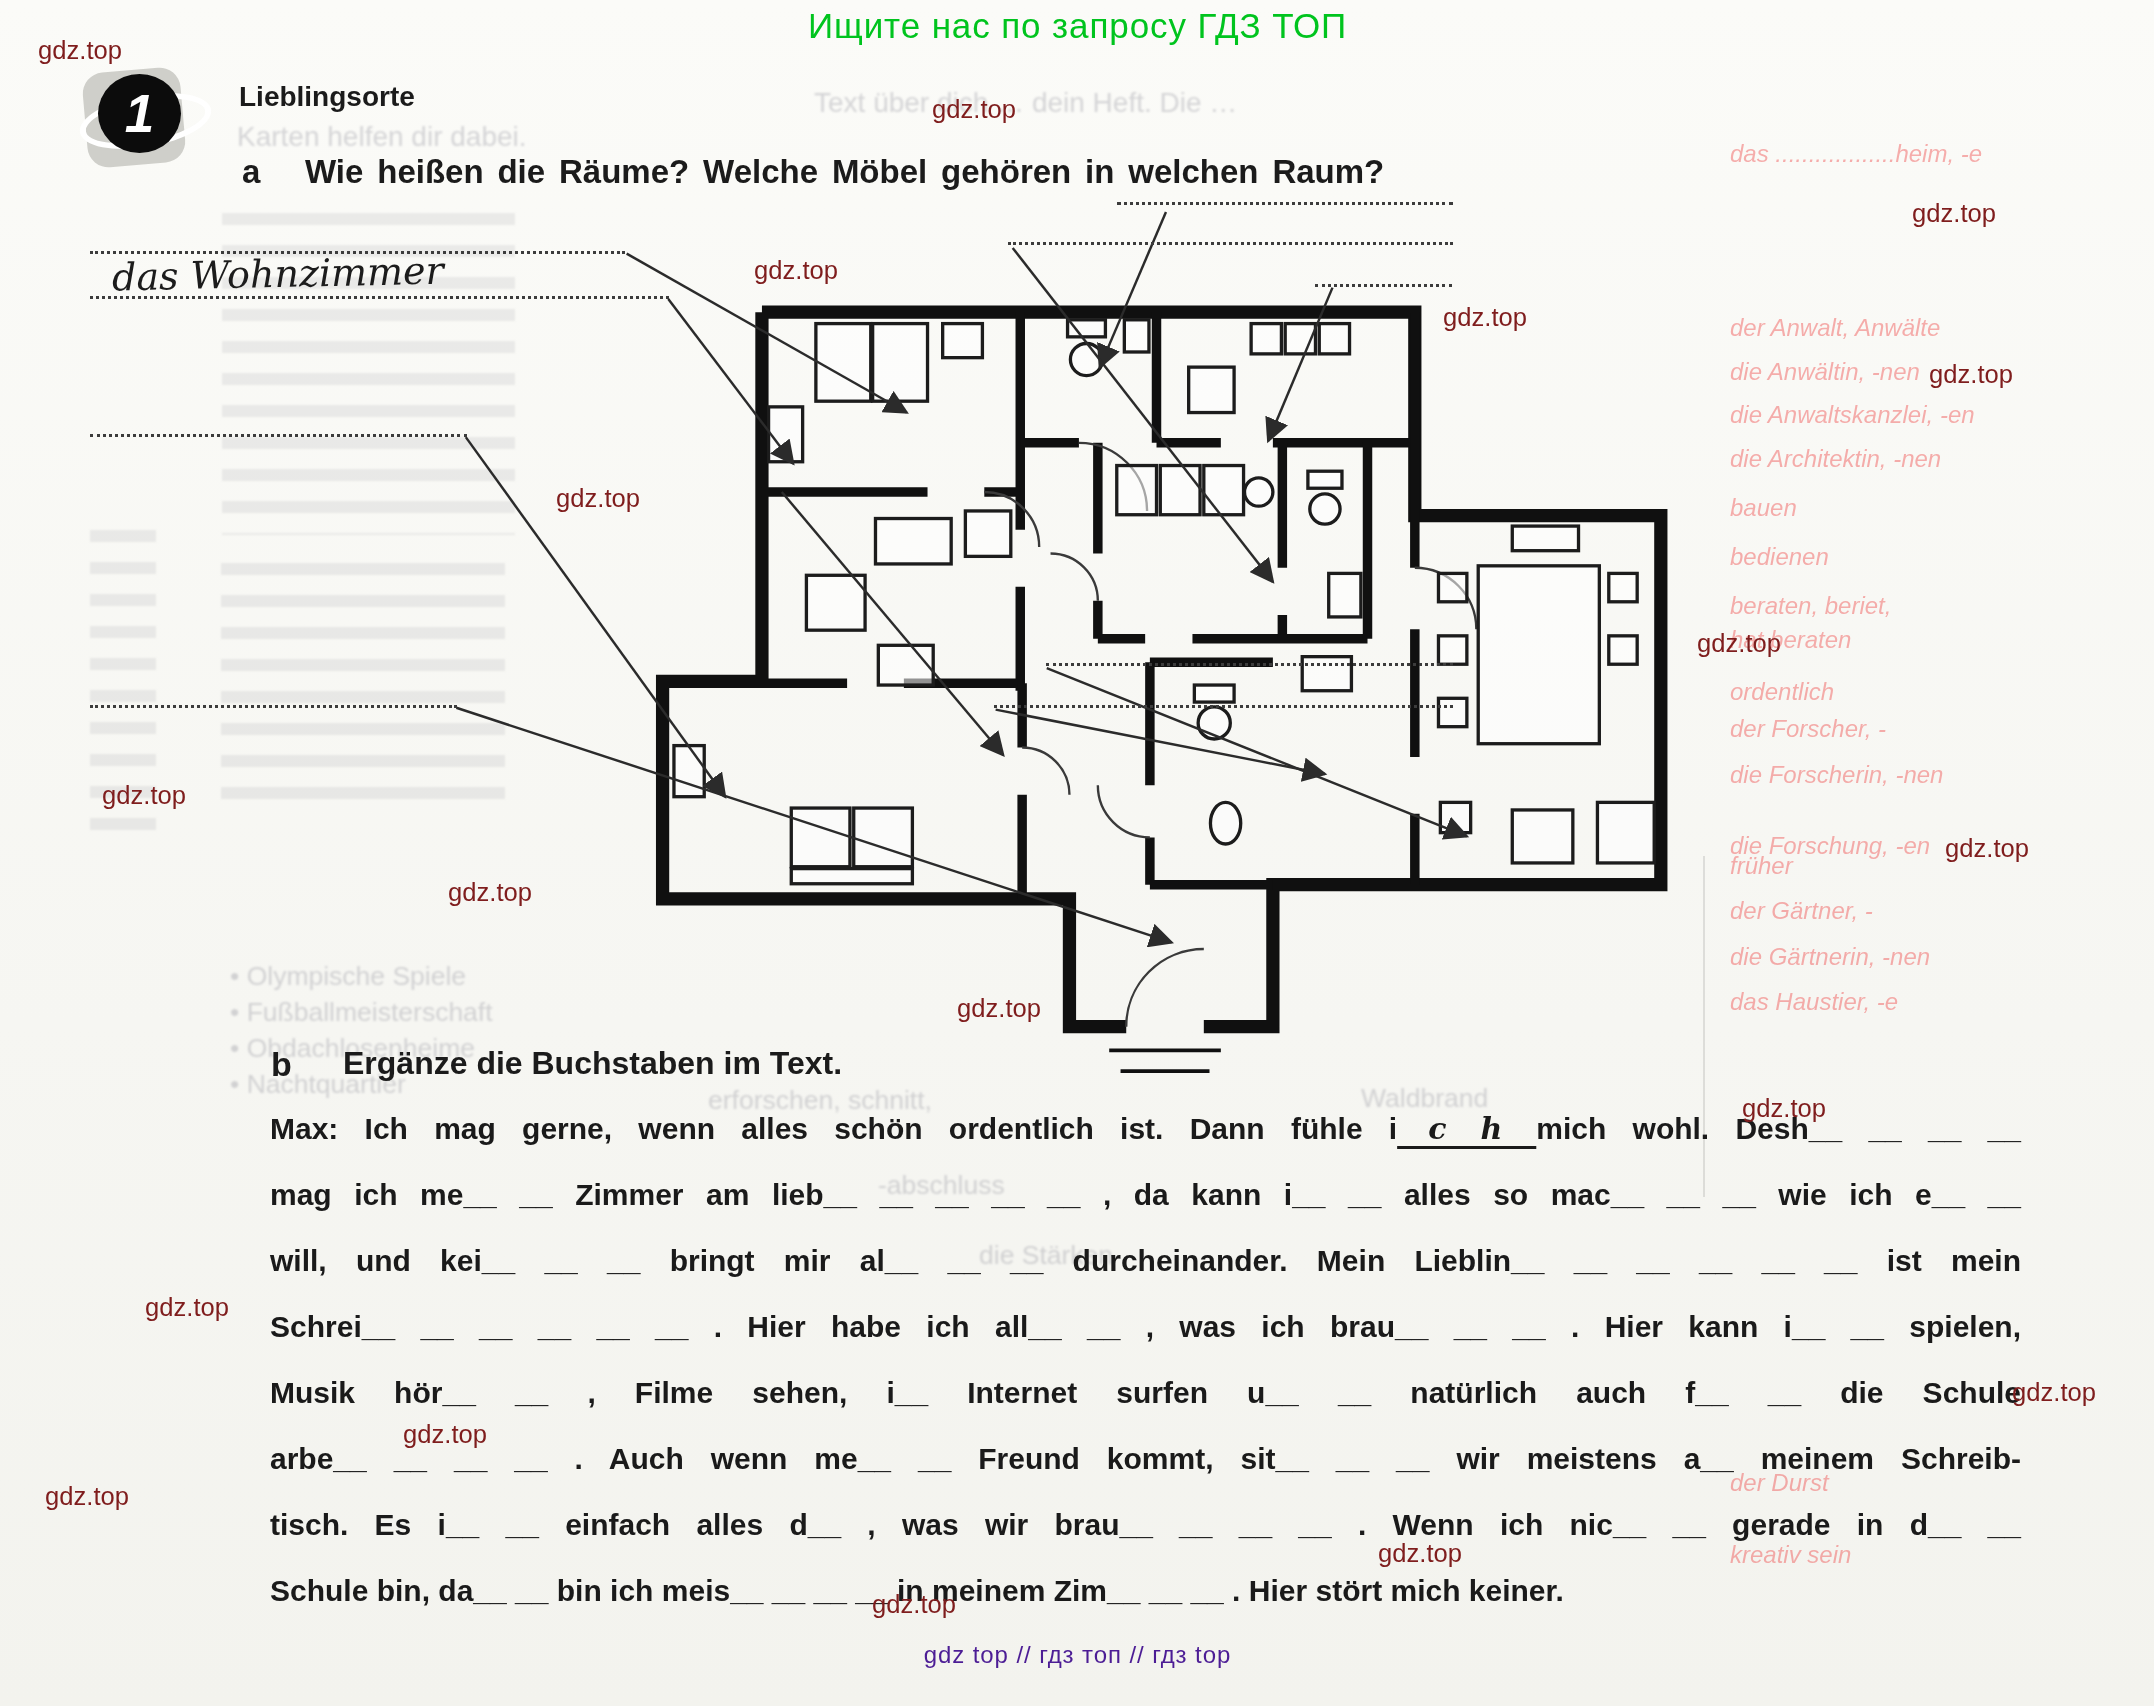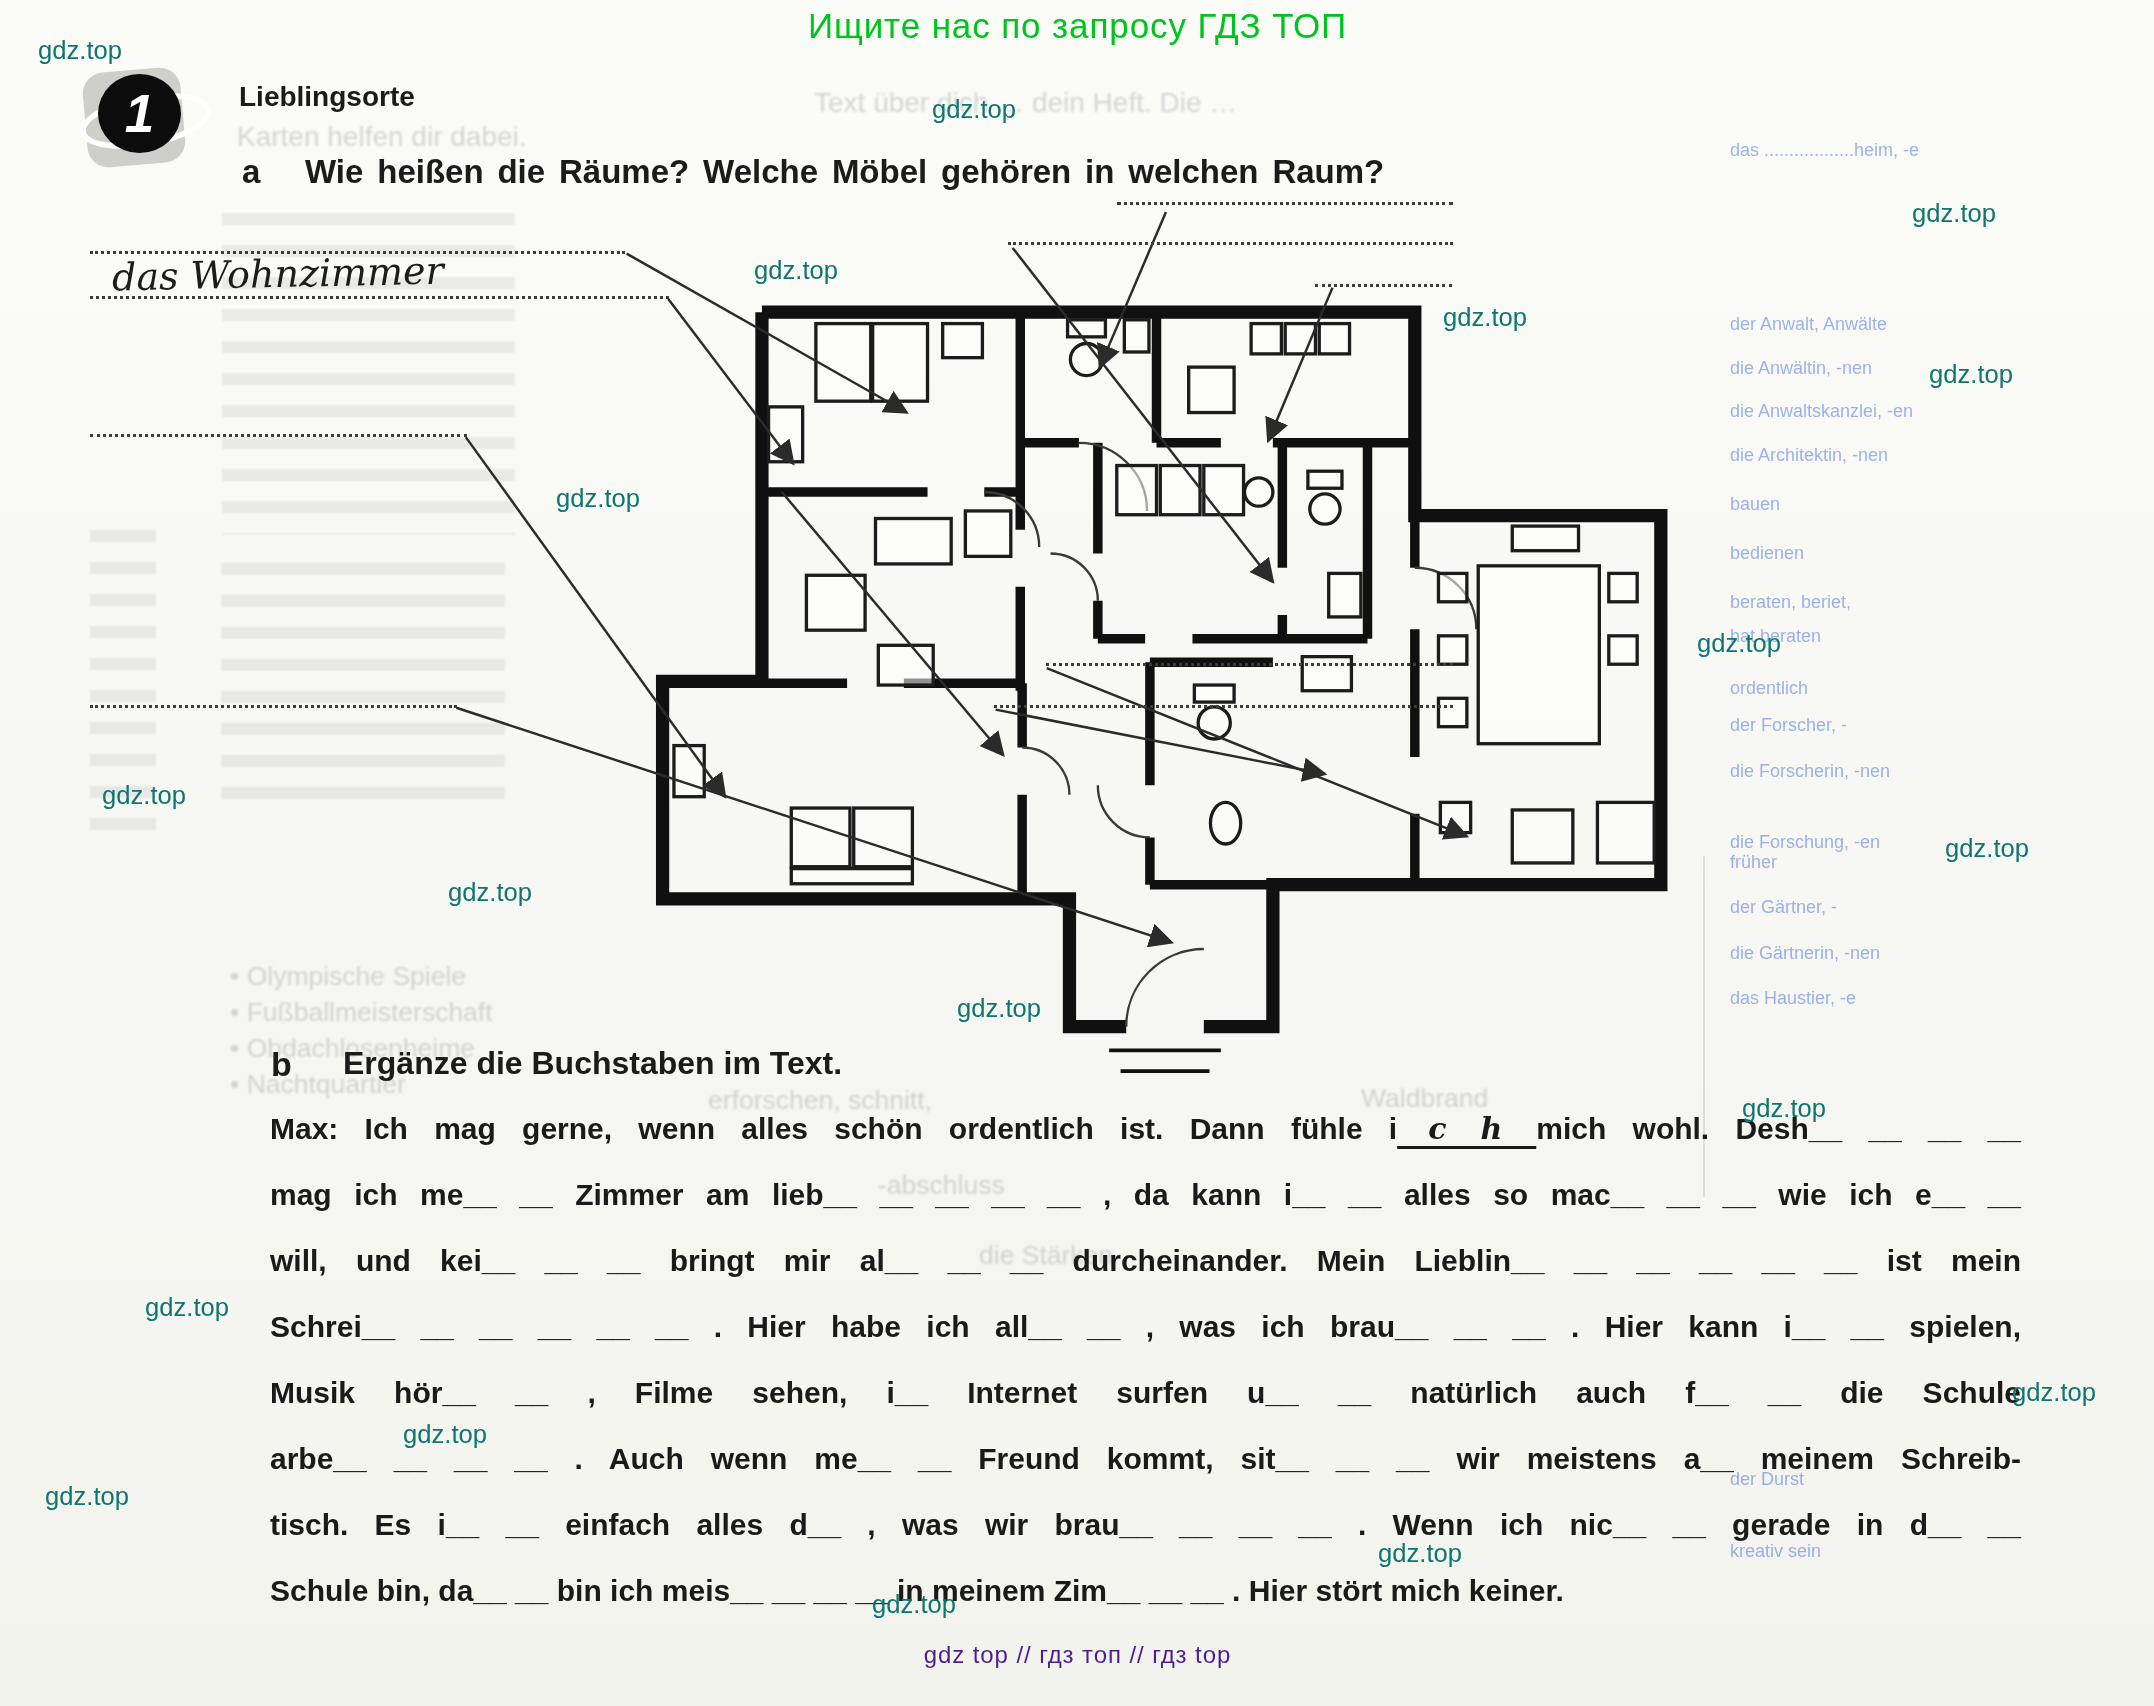--- a/index.html
+++ b/index.html
@@ -13,7 +13,7 @@
   .banner-top{top:5.7px;left:0;width:100%;text-align:center;font-size:35px;font-weight:500;color:#00c41e;letter-spacing:0.9px;}
   .banner-bottom{top:1641px;left:0;width:100%;text-align:center;font-size:24px;font-weight:500;color:#4c1d95;letter-spacing:0.9px;}
   
-  .watermark{position:absolute;font-size:25.6px;color:#0f766e;z-index:7;white-space:nowrap;}
+  .watermark{position:absolute;font-size:25.6px;color:#7f1d1d;z-index:7;white-space:nowrap;}
   
   .badge-gray{left:85px;top:70px;width:98px;height:95px;background:#cfcfca;border-radius:21px;transform:rotate(-5deg);z-index:3;}
   .badge-swoosh{left:79px;top:95px;width:121px;height:40px;border:6.6px solid #fff;border-radius:50%;transform:rotate(-10deg);z-index:4;}

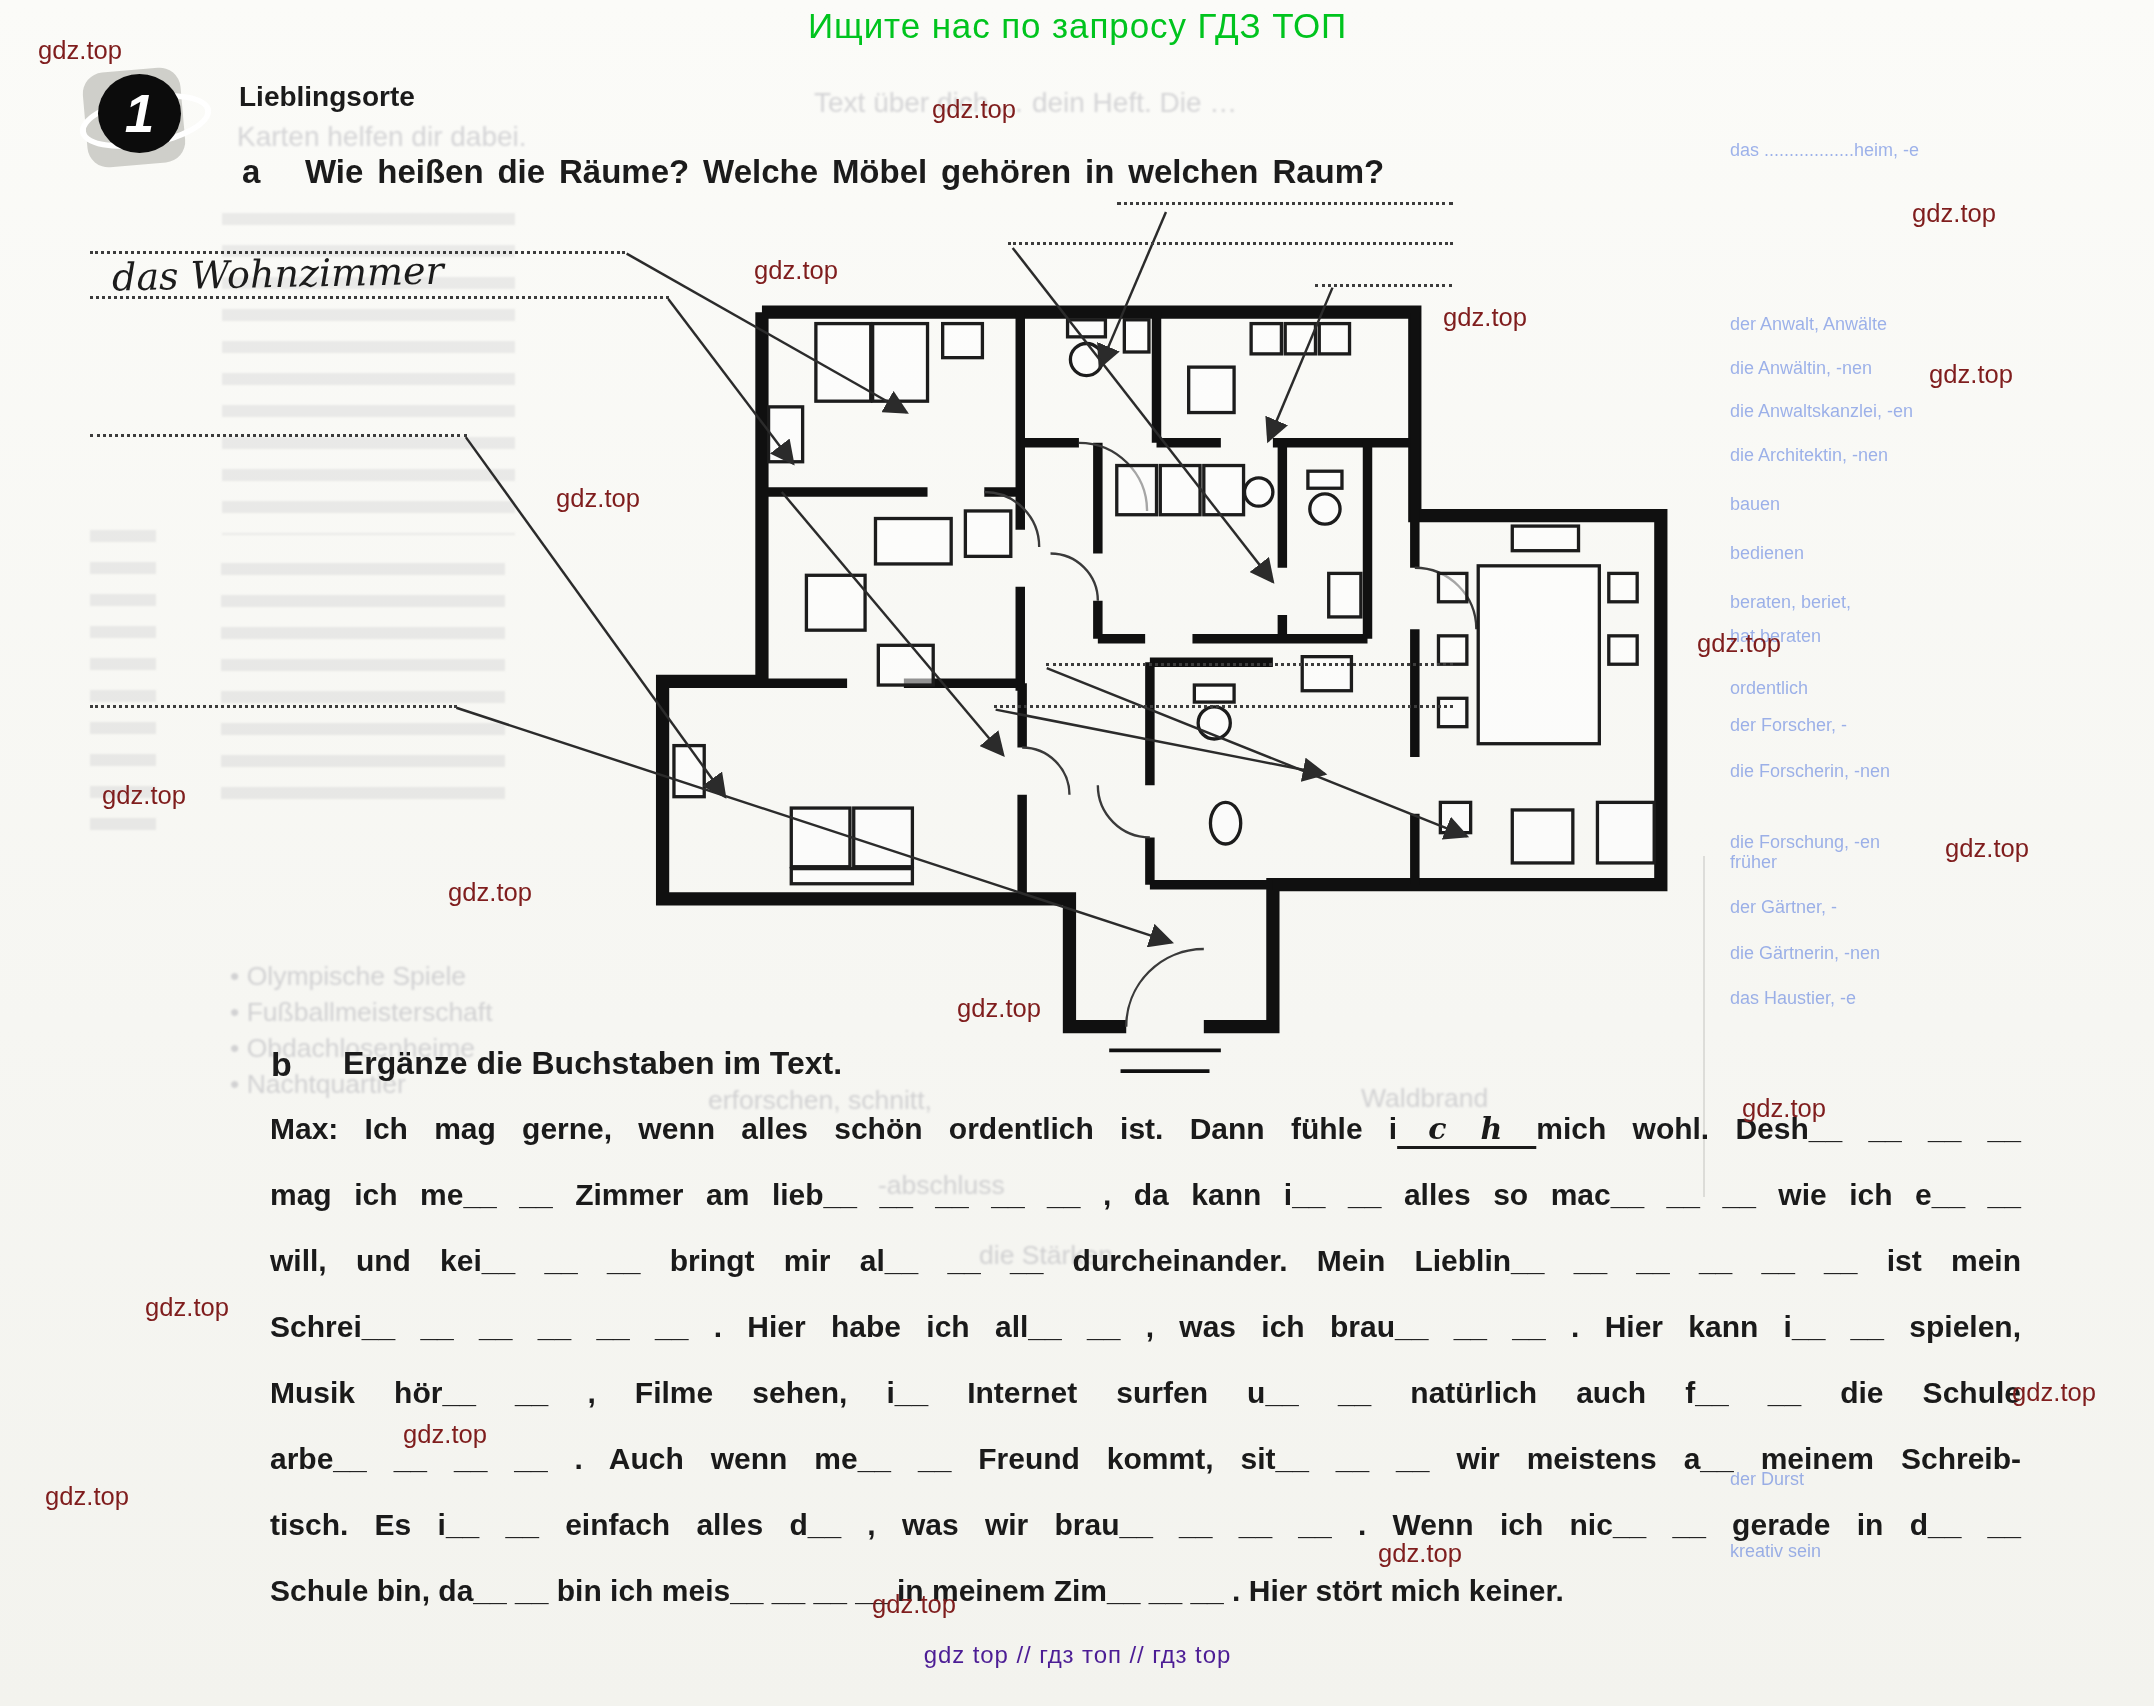--- a/index.html
+++ b/index.html
@@ -34,7 +34,7 @@
   .bline.last{text-align-last:left;}
   .seg-h{font-family:"DejaVu Serif",serif;font-style:italic;text-decoration:underline;text-underline-offset:6.6px;letter-spacing:2.8px;}
   
-  .vocab-item{position:absolute;left:1730px;width:407px;font-size:18px;color:#1d4ed8;opacity:.42;filter:blur(0.5px);z-index:1;white-space:nowrap;}
+  .vocab-item{position:absolute;left:1730px;width:407px;font-size:24px;color:#ef4444;opacity:.42;filter:blur(0.5px);z-index:1;white-space:nowrap;font-style:italic;}
   
   .bleed-text{position:absolute;color:#7d7d8a;opacity:.3;filter:blur(0.8px);z-index:1;white-space:nowrap;}
   .bleed-block{position:absolute;z-index:1;filter:blur(0.9px);

